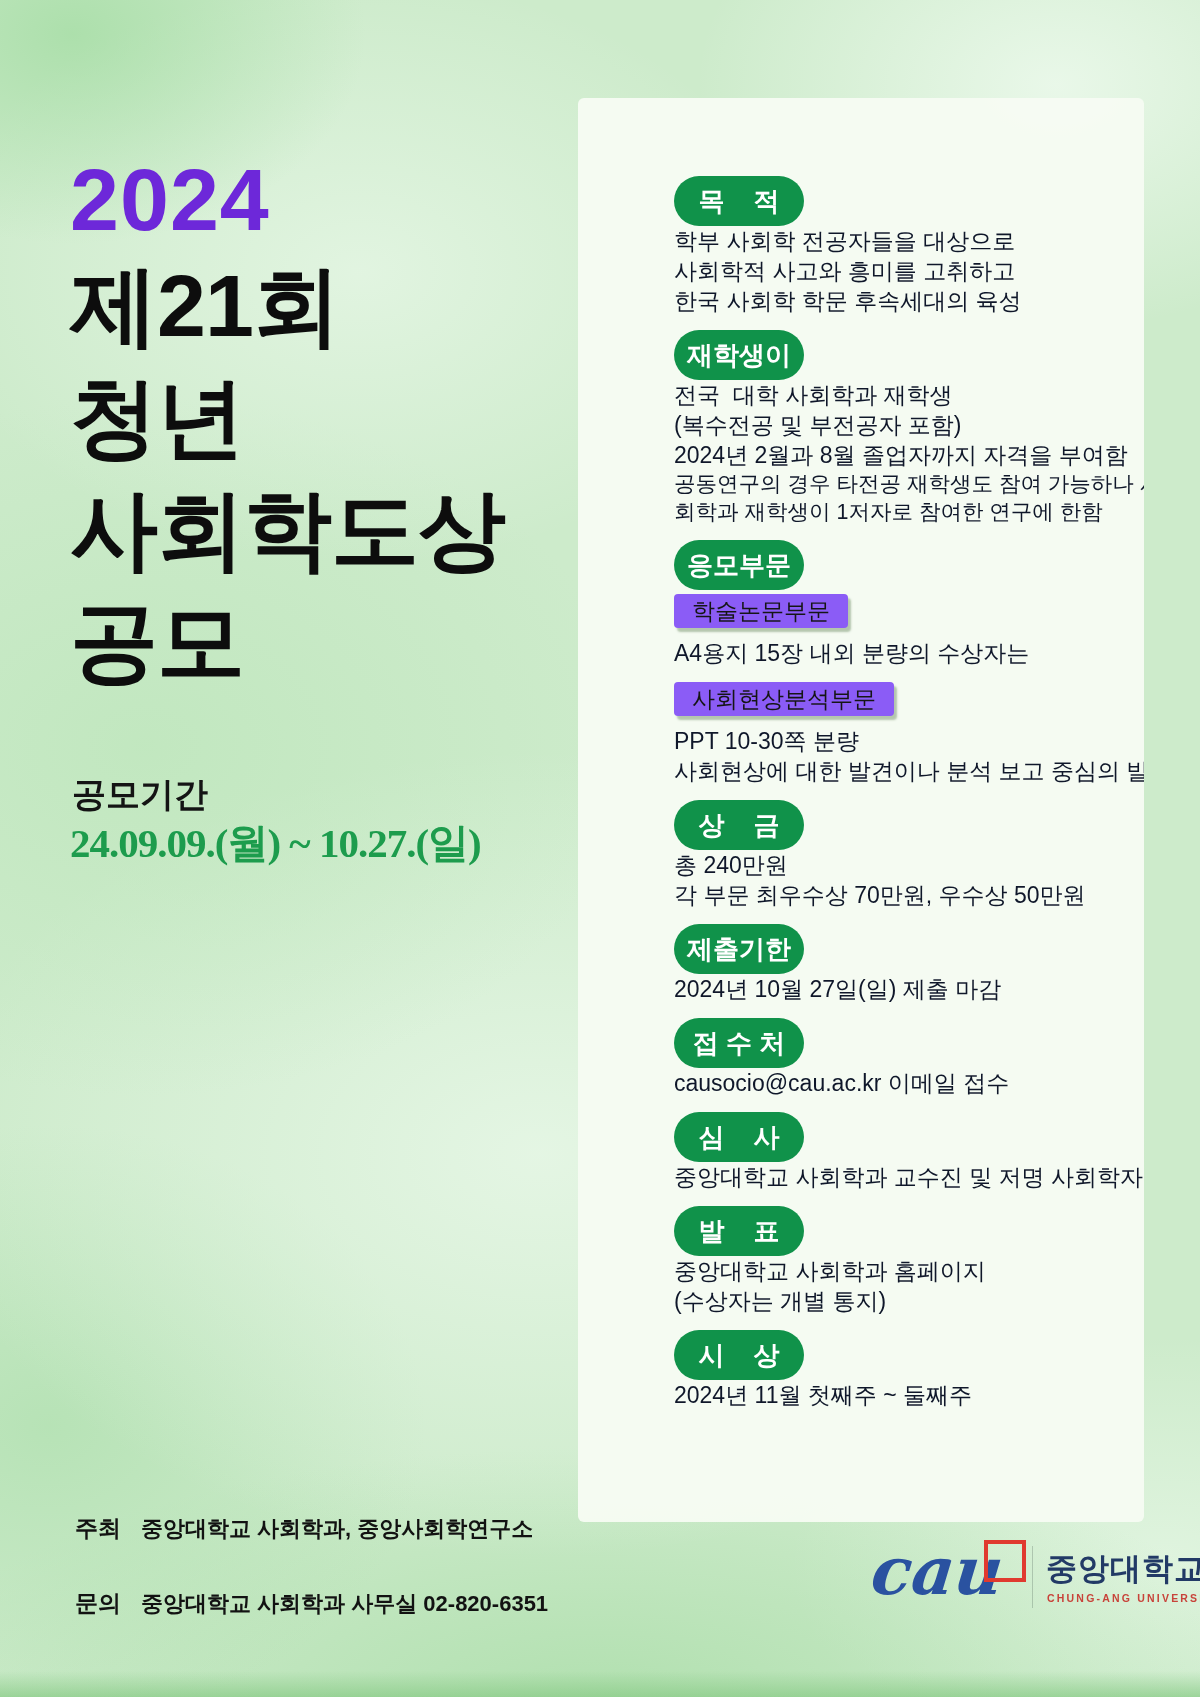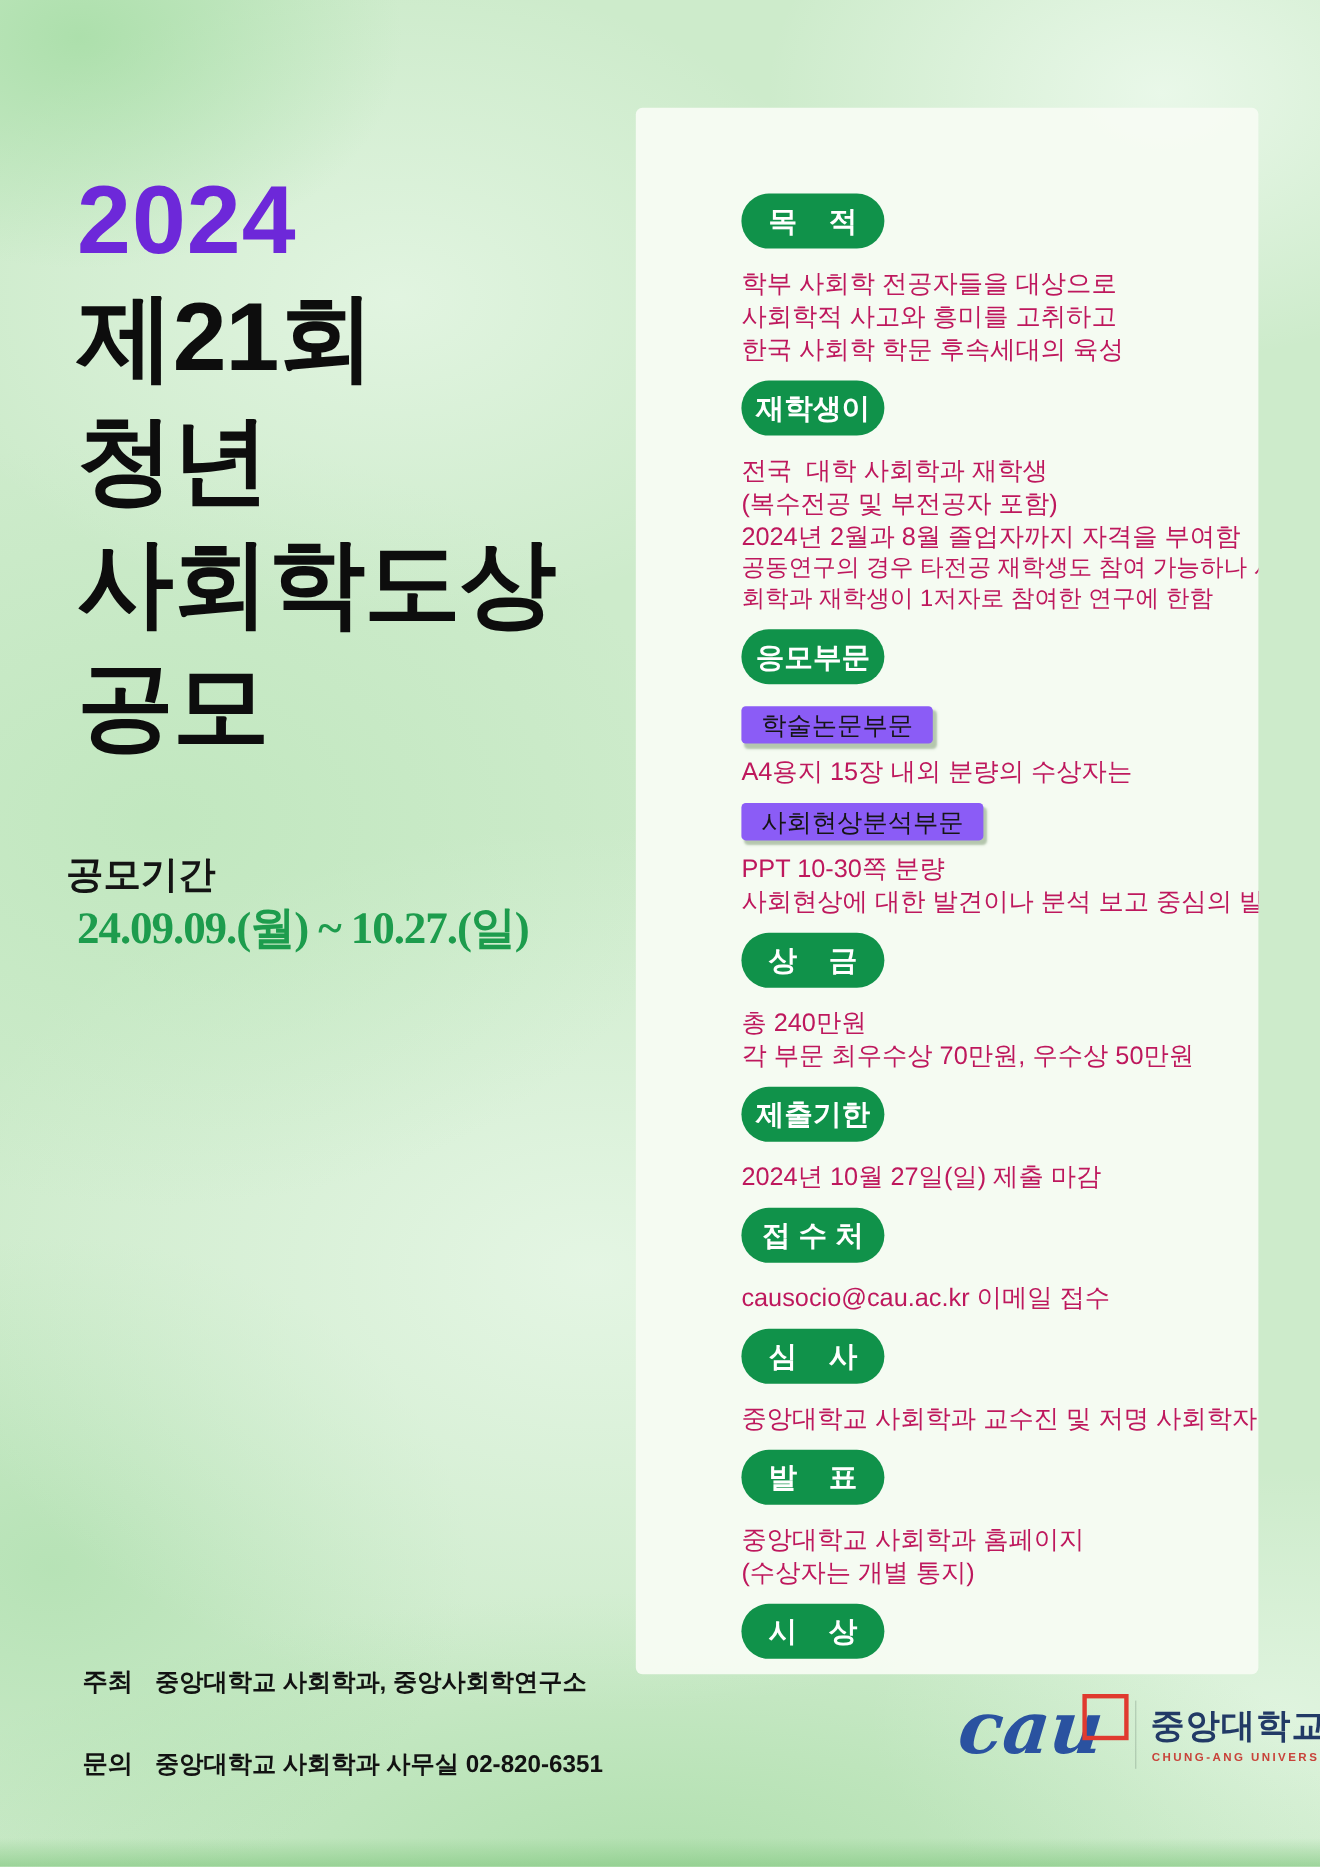--- a/index.html
+++ b/index.html
@@ -33,7 +33,7 @@
   .section{margin-bottom:14px;}
   .pill{width:130px;height:50px;border-radius:26px;background:#10924a;color:#fff;
     display:flex;align-items:center;justify-content:center;
-    font-size:26px;font-weight:700;white-space:pre;margin-bottom:16px;}
+    font-size:26px;font-weight:700;white-space:pre;margin-bottom:0;}
   .line{font-size:23px;line-height:30px;color:#be185d;font-weight:500;white-space:pre;}
   .line.small{font-size:21.5px;line-height:28px;}
   .badge{display:inline-block;background:#8b5cf6;color:#151515;font-size:23px;font-weight:400;

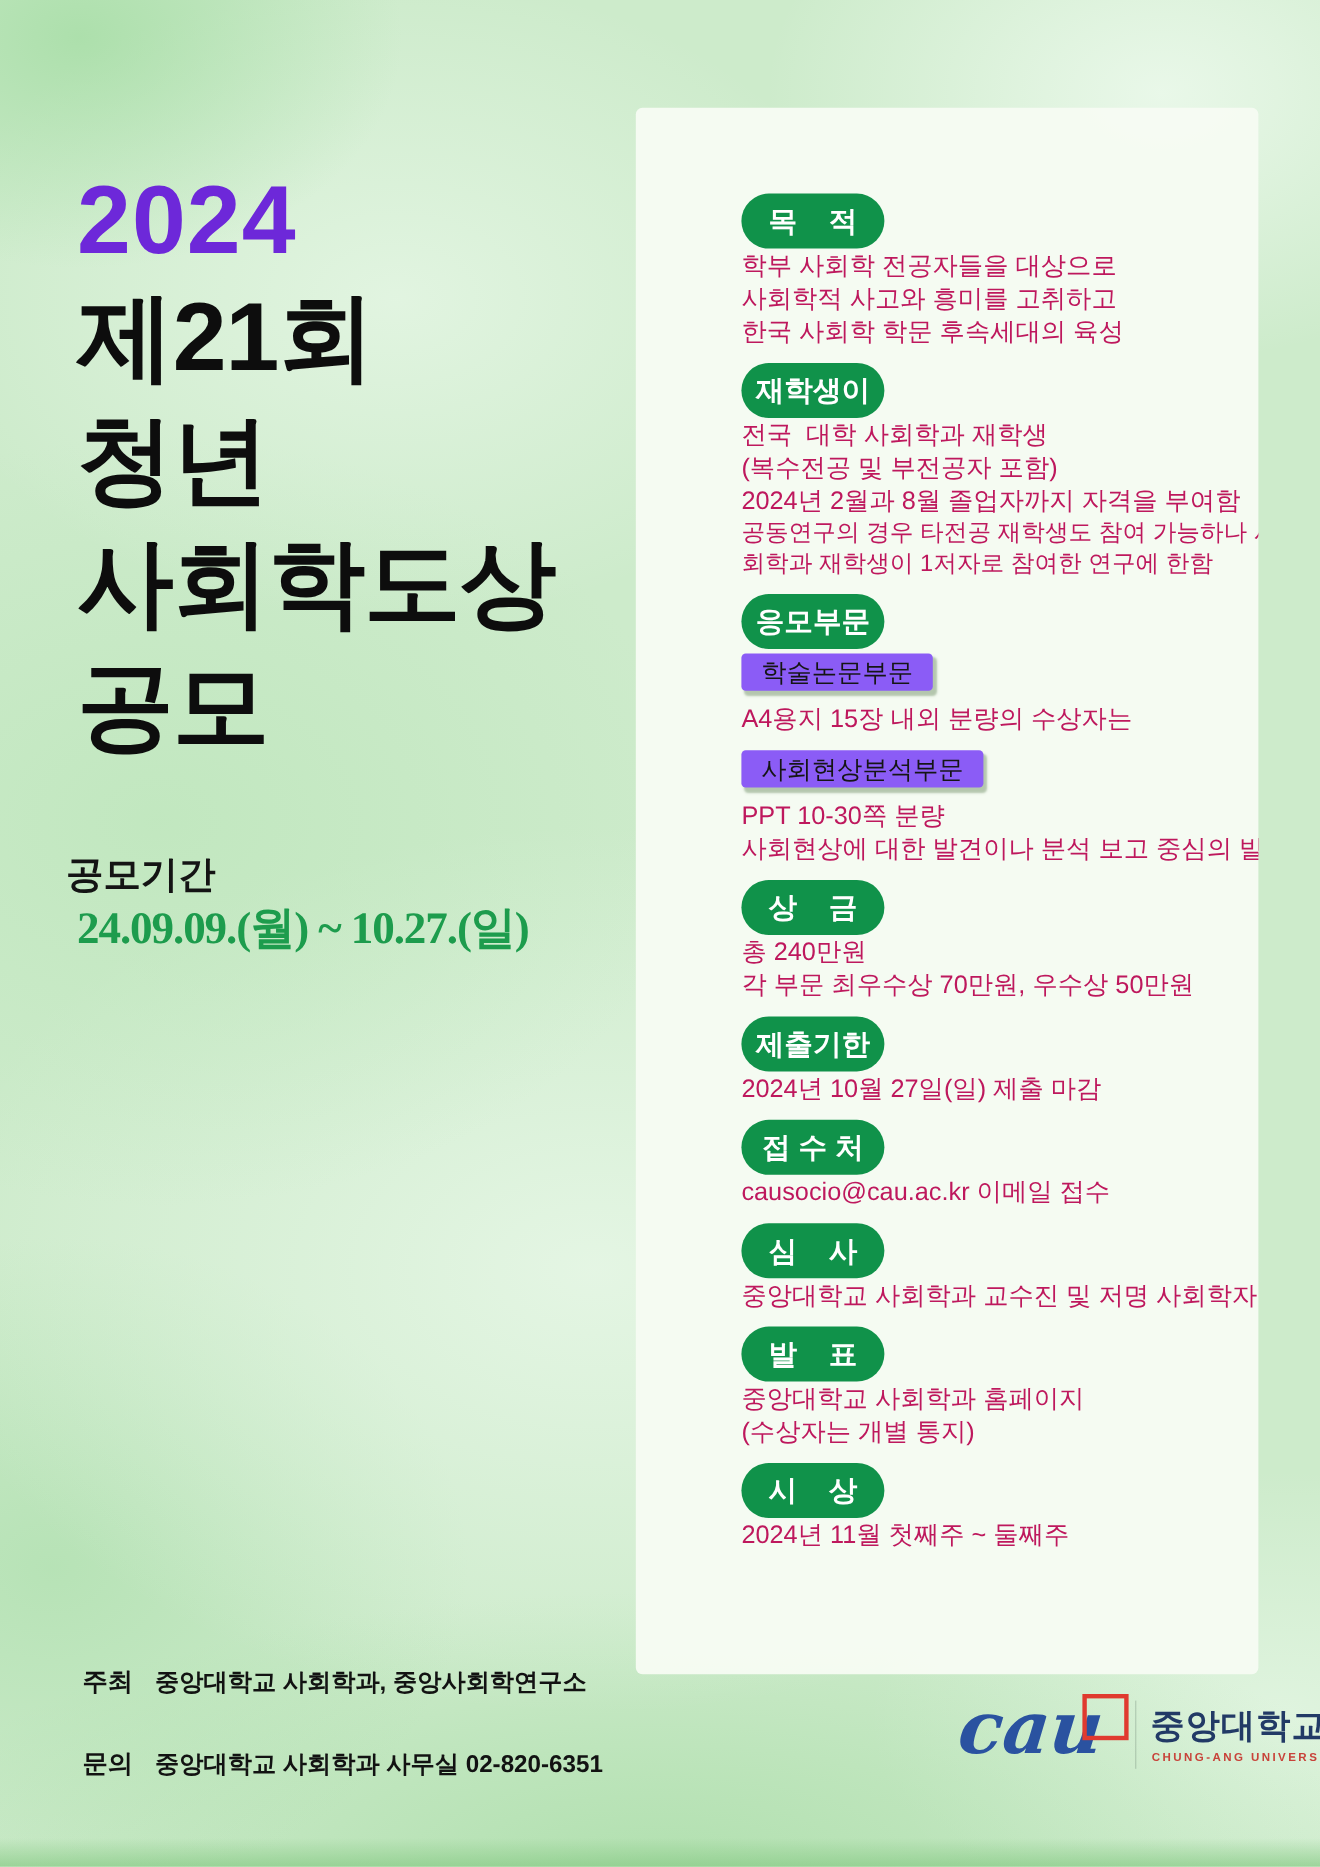--- a/index.html
+++ b/index.html
@@ -34,7 +34,7 @@
   .pill{width:130px;height:50px;border-radius:26px;background:#10924a;color:#fff;
     display:flex;align-items:center;justify-content:center;
     font-size:26px;font-weight:700;white-space:pre;margin-bottom:0;}
-  .line{font-size:23px;line-height:30px;color:#be185d;font-weight:500;white-space:pre;}
+  .line{font-size:23px;line-height:30px;color:#0f172a;font-weight:500;white-space:pre;}
   .line.small{font-size:21.5px;line-height:28px;}
   .badge{display:inline-block;background:#8b5cf6;color:#151515;font-size:23px;font-weight:400;
     line-height:24px;padding:5px 18px;border-radius:4px;margin:4px 0 10px 0;

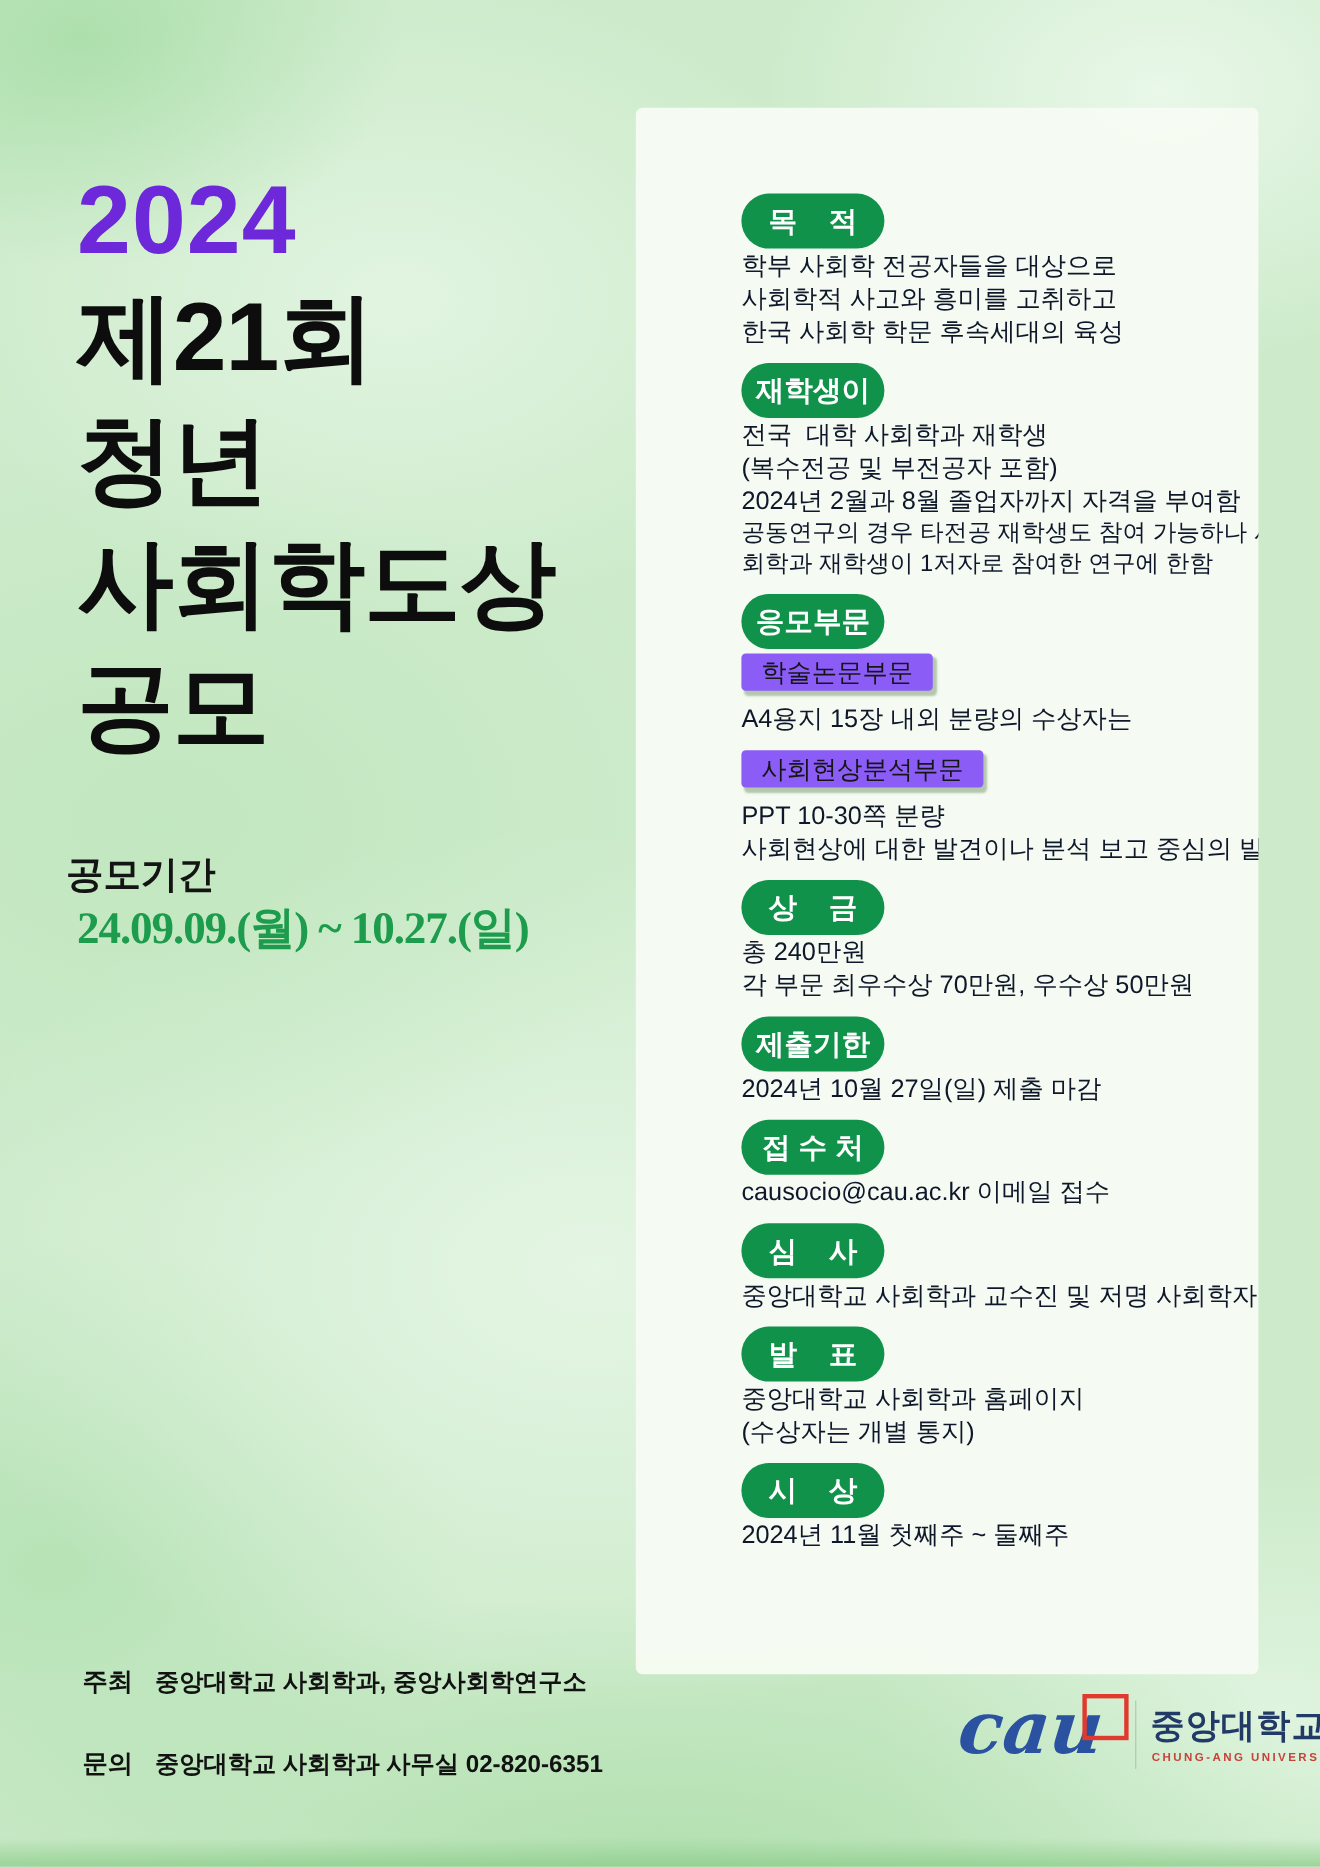--- a/index.html
+++ b/index.html
@@ -24,7 +24,7 @@
   .title-block{position:absolute;left:70px;top:150px;font-weight:900;color:#0d0d0d;letter-spacing:-1px;}
   .title-year{font-size:88px;line-height:100px;color:#6d28d9;letter-spacing:1px;}
   .title-line{font-size:88px;line-height:112px;}
-  .period-label{position:absolute;left:60px;top:772px;font-size:34px;font-weight:600;color:#141414;}
+  .period-label{position:absolute;left:72px;top:772px;font-size:34px;font-weight:600;color:#141414;}
   .period-value{position:absolute;left:70px;top:816px;font-size:41px;font-weight:800;color:#1d9c4d;letter-spacing:-1px;font-family:Liberation Serif, serif;}
 
   

